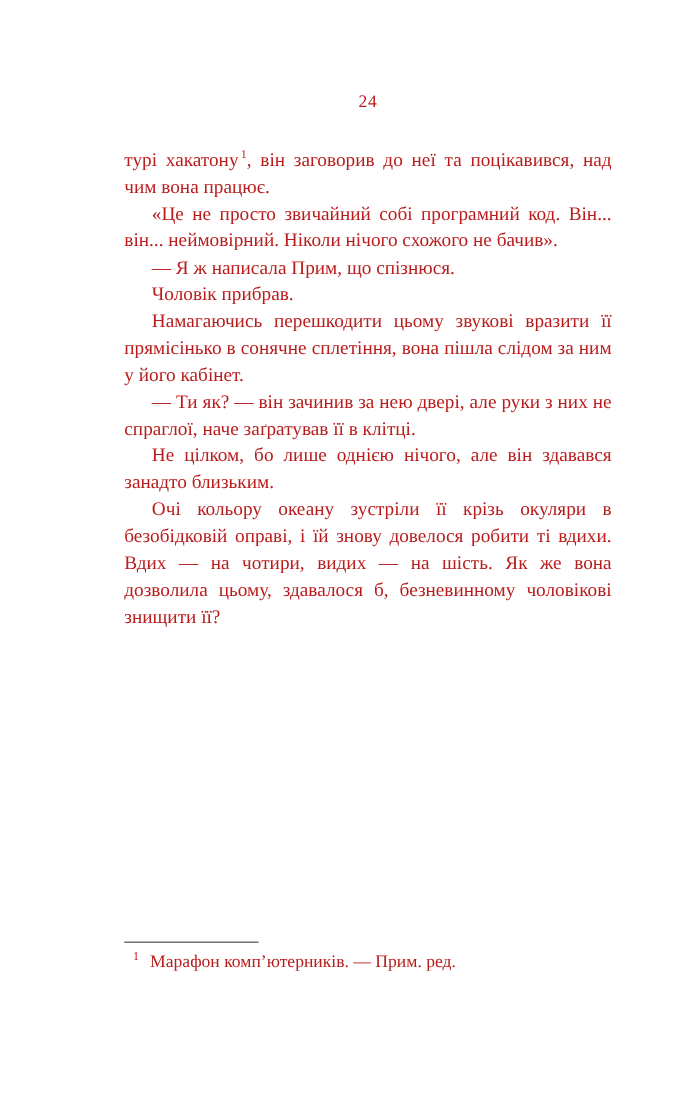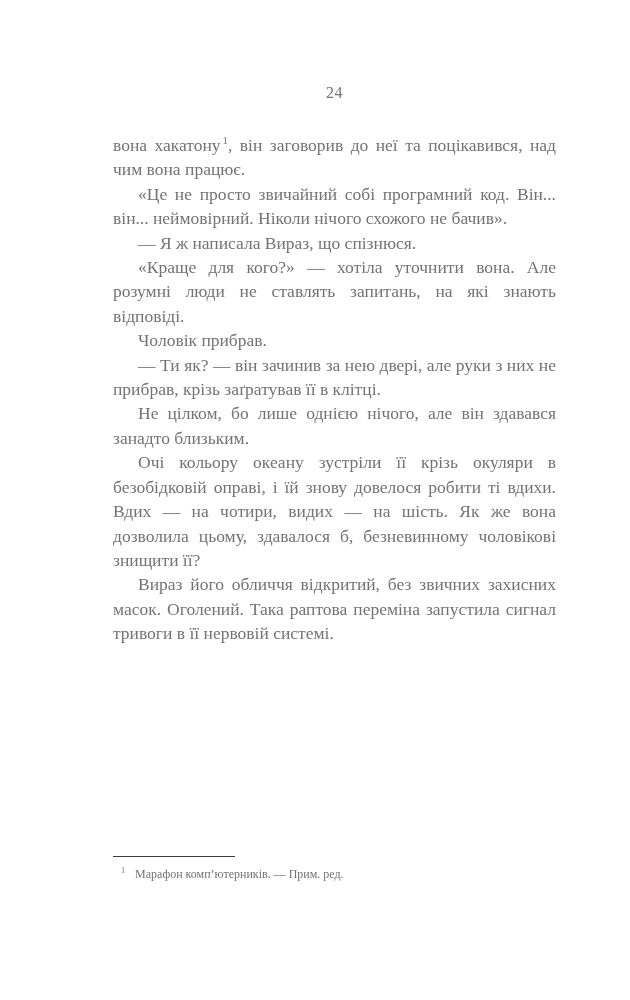--- a/index.html
+++ b/index.html
@@ -13,7 +13,7 @@
     height: 1000px;
     background: #ffffff;
     font-family: "Liberation Serif", "DejaVu Serif", serif;
-    color: #737373;
+    color: #b91c1c;
     box-sizing: border-box;
     overflow: hidden;
   }

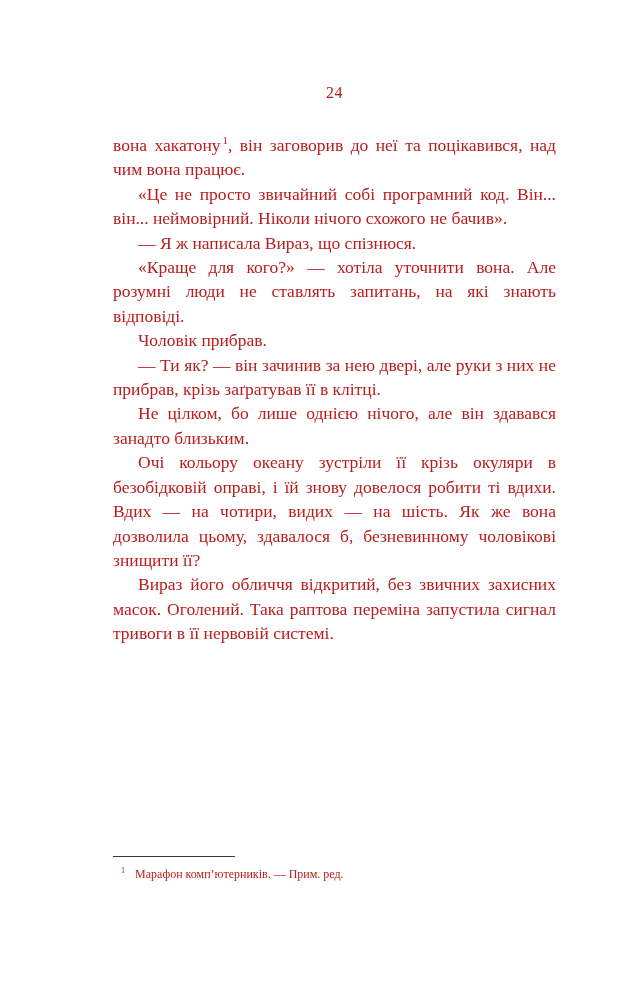--- a/index.html
+++ b/index.html
@@ -84,7 +84,7 @@
   <div class="page-number">24</div>
 
   <div class="text-block">
-      <p class="para"><span class="seg-normal">вона хакатону</span><sup class="fn-ref">1</sup><span class="seg-normal">, він заговорив до неї та поцікавився, над чим вона працює.</span></p>
+      <p class="para"><span class="seg-normal">турі хакатону</span><sup class="fn-ref">1</sup><span class="seg-normal">, він заговорив до неї та поцікавився, над чим вона працює.</span></p>
       <p class="para indent"><span class="seg-italic">«Це не просто звичайний собі програмний код. Він... він... неймовірний. Ніколи нічого схожого не бачив».</span></p>
       <p class="para indent"><span class="seg-normal">— Я ж написала Вираз, що спізнюся.</span></p>
       <p class="para indent"><span class="seg-italic">«Краще для кого?»</span><span class="seg-normal"> — хотіла уточнити вона. Але розумні люди не ставлять запитань, на які знають відповіді.</span></p>

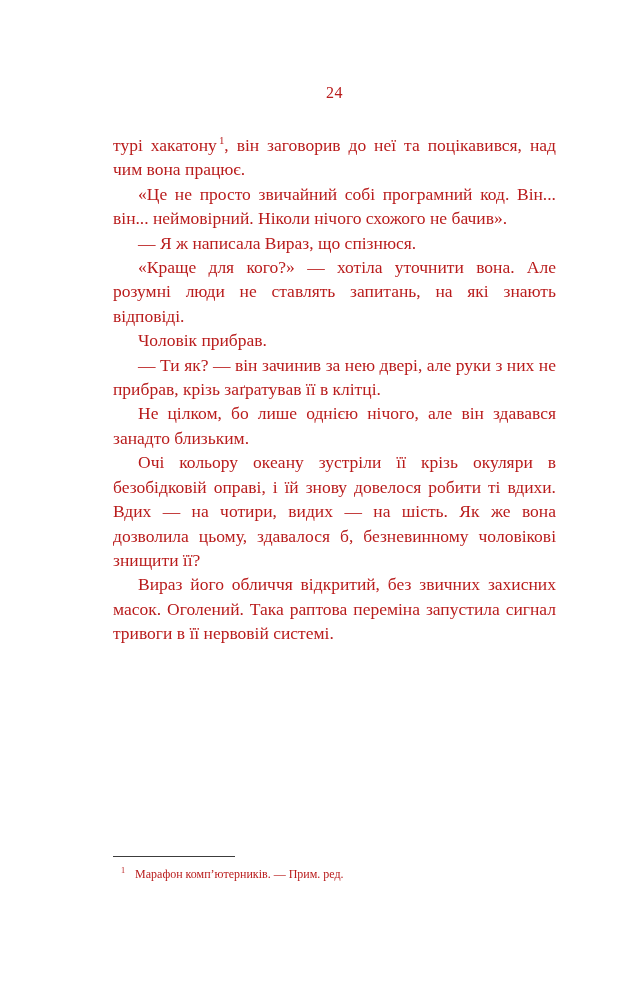--- a/index.html
+++ b/index.html
@@ -86,7 +86,7 @@
   <div class="text-block">
       <p class="para"><span class="seg-normal">турі хакатону</span><sup class="fn-ref">1</sup><span class="seg-normal">, він заговорив до неї та поцікавився, над чим вона працює.</span></p>
       <p class="para indent"><span class="seg-italic">«Це не просто звичайний собі програмний код. Він... він... неймовірний. Ніколи нічого схожого не бачив».</span></p>
-      <p class="para indent"><span class="seg-normal">— Я ж написала Вираз, що спізнюся.</span></p>
+      <p class="para indent"><span class="seg-normal">— Я ж написала Прим, що спізнюся.</span></p>
       <p class="para indent"><span class="seg-italic">«Краще для кого?»</span><span class="seg-normal"> — хотіла уточнити вона. Але розумні люди не ставлять запитань, на які знають відповіді.</span></p>
       <p class="para indent"><span class="seg-normal">Чоловік прибрав.</span></p>
       <p class="para indent"><span class="seg-normal">— Ти як? — він зачинив за нею двері, але руки з них не прибрав, крізь заґратував її в клітці.</span></p>

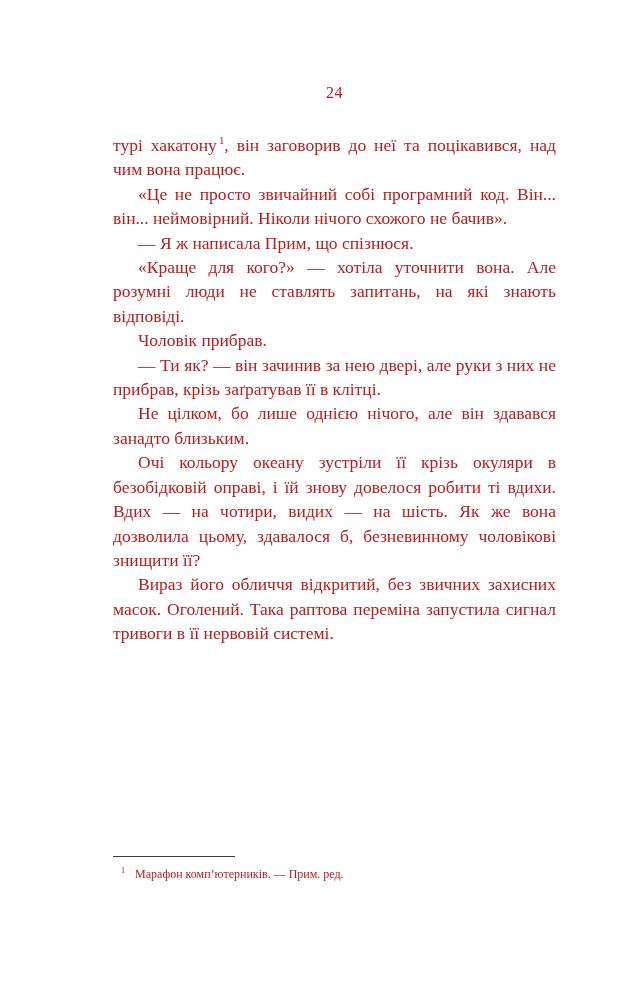--- a/index.html
+++ b/index.html
@@ -87,7 +87,6 @@
       <p class="para"><span class="seg-normal">турі хакатону</span><sup class="fn-ref">1</sup><span class="seg-normal">, він заговорив до неї та поцікавився, над чим вона працює.</span></p>
       <p class="para indent"><span class="seg-italic">«Це не просто звичайний собі програмний код. Він... він... неймовірний. Ніколи нічого схожого не бачив».</span></p>
       <p class="para indent"><span class="seg-normal">— Я ж написала Прим, що спізнюся.</span></p>
-      <p class="para indent"><span class="seg-italic">«Краще для кого?»</span><span class="seg-normal"> — хотіла уточнити вона. Але розумні люди не ставлять запитань, на які знають відповіді.</span></p>
       <p class="para indent"><span class="seg-normal">Чоловік прибрав.</span></p>
       <p class="para indent"><span class="seg-normal">— Ти як? — він зачинив за нею двері, але руки з них не прибрав, крізь заґратував її в клітці.</span></p>
       <p class="para indent"><span class="seg-normal">Не цілком, бо лише однією нічого, але він здавався занадто близьким.</span></p>

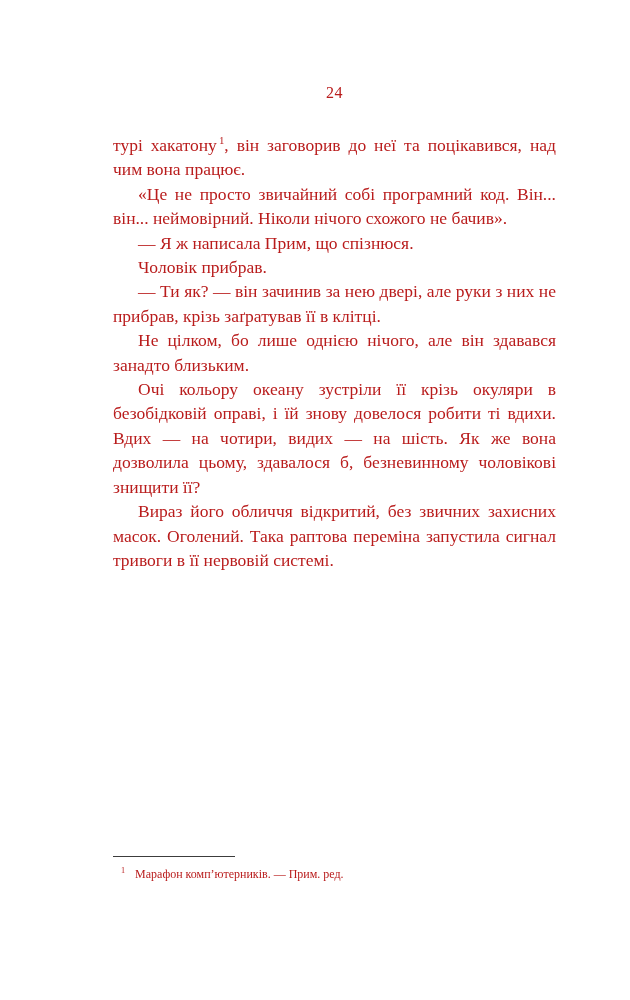--- a/index.html
+++ b/index.html
@@ -88,6 +88,7 @@
       <p class="para indent"><span class="seg-italic">«Це не просто звичайний собі програмний код. Він... він... неймовірний. Ніколи нічого схожого не бачив».</span></p>
       <p class="para indent"><span class="seg-normal">— Я ж написала Прим, що спізнюся.</span></p>
       <p class="para indent"><span class="seg-normal">Чоловік прибрав.</span></p>
+      <p class="para indent"><span class="seg-normal">Намагаючись перешкодити цьому звукові вразити її прямісінько в сонячне сплетіння, вона пішла слідом за ним у його кабінет.</span></p>
       <p class="para indent"><span class="seg-normal">— Ти як? — він зачинив за нею двері, але руки з них не прибрав, крізь заґратував її в клітці.</span></p>
       <p class="para indent"><span class="seg-normal">Не цілком, бо лише однією нічого, але він здавався занадто близьким.</span></p>
       <p class="para indent"><span class="seg-normal">Очі кольору океану зустріли її крізь окуляри в безобідковій оправі, і їй знову довелося робити ті вдихи. </span><span class="seg-italic">Вдих — на чотири, видих — на шість.</span><span class="seg-normal"> Як же вона дозволила цьому, здавалося б, безневинному чоловікові знищити її?</span></p>

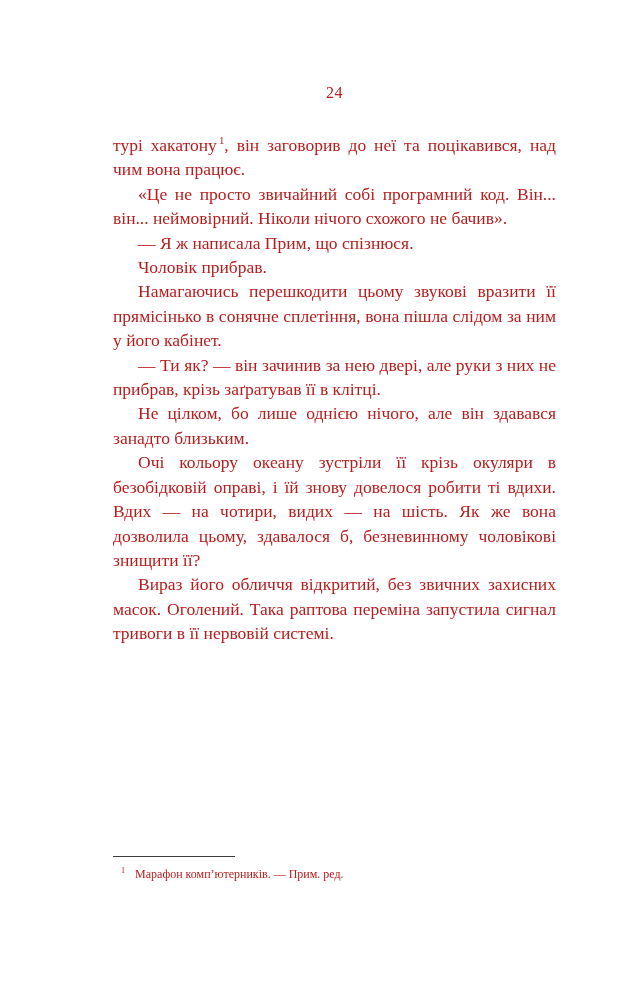--- a/index.html
+++ b/index.html
@@ -89,7 +89,7 @@
       <p class="para indent"><span class="seg-normal">— Я ж написала Прим, що спізнюся.</span></p>
       <p class="para indent"><span class="seg-normal">Чоловік прибрав.</span></p>
       <p class="para indent"><span class="seg-normal">Намагаючись перешкодити цьому звукові вразити її прямісінько в сонячне сплетіння, вона пішла слідом за ним у його кабінет.</span></p>
-      <p class="para indent"><span class="seg-normal">— Ти як? — він зачинив за нею двері, але руки з них не прибрав, крізь заґратував її в клітці.</span></p>
+      <p class="para indent"><span class="seg-normal">— Ти як? — він зачинив за нею двері, але руки з них не спраглої, наче заґратував її в клітці.</span></p>
       <p class="para indent"><span class="seg-normal">Не цілком, бо лише однією нічого, але він здавався занадто близьким.</span></p>
       <p class="para indent"><span class="seg-normal">Очі кольору океану зустріли її крізь окуляри в безобідковій оправі, і їй знову довелося робити ті вдихи. </span><span class="seg-italic">Вдих — на чотири, видих — на шість.</span><span class="seg-normal"> Як же вона дозволила цьому, здавалося б, безневинному чоловікові знищити її?</span></p>
       <p class="para indent"><span class="seg-normal">Вираз його обличчя відкритий, без звичних захисних масок. Оголений. Така раптова переміна запустила сигнал тривоги в її нервовій системі.</span></p>

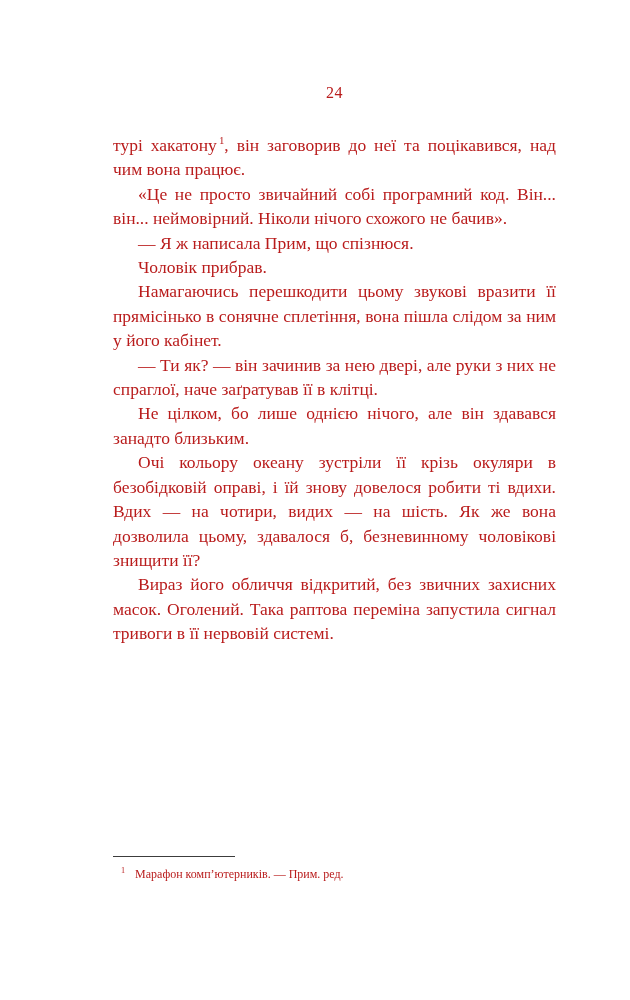--- a/index.html
+++ b/index.html
@@ -92,7 +92,6 @@
       <p class="para indent"><span class="seg-normal">— Ти як? — він зачинив за нею двері, але руки з них не спраглої, наче заґратував її в клітці.</span></p>
       <p class="para indent"><span class="seg-normal">Не цілком, бо лише однією нічого, але він здавався занадто близьким.</span></p>
       <p class="para indent"><span class="seg-normal">Очі кольору океану зустріли її крізь окуляри в безобідковій оправі, і їй знову довелося робити ті вдихи. </span><span class="seg-italic">Вдих — на чотири, видих — на шість.</span><span class="seg-normal"> Як же вона дозволила цьому, здавалося б, безневинному чоловікові знищити її?</span></p>
-      <p class="para indent"><span class="seg-normal">Вираз його обличчя відкритий, без звичних захисних масок. Оголений. Така раптова переміна запустила сигнал тривоги в її нервовій системі.</span></p>
     </div>
 
   <div class="footnote-area">

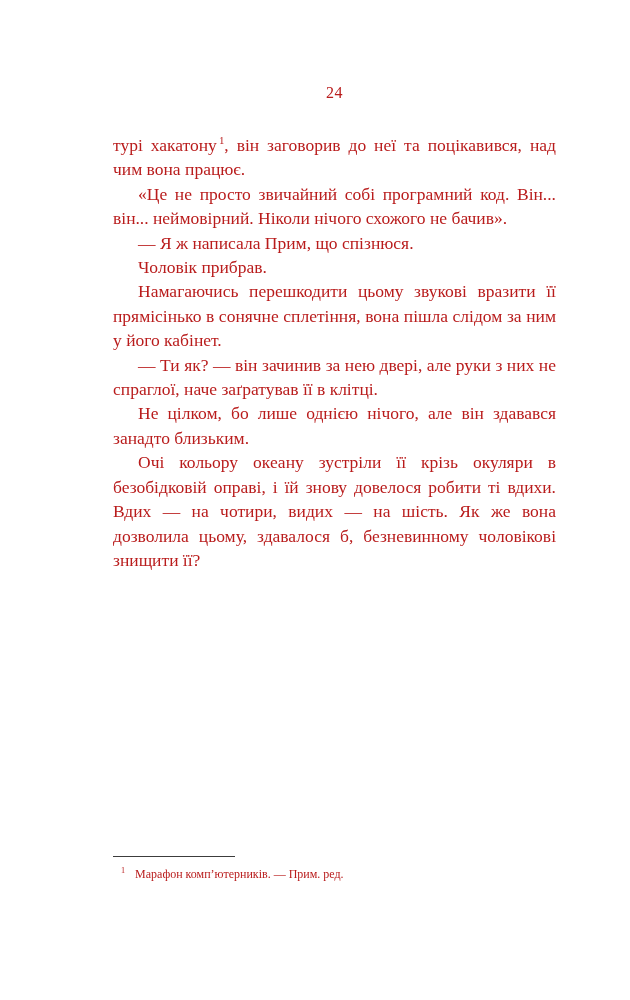--- a/index.html
+++ b/index.html
@@ -63,7 +63,7 @@
     margin-bottom: 9px;
   }
   .footnote {
-    font-size: 12px;
+    font-size: 16px;
     line-height: 17px;
     padding-left: 8px;
   }

